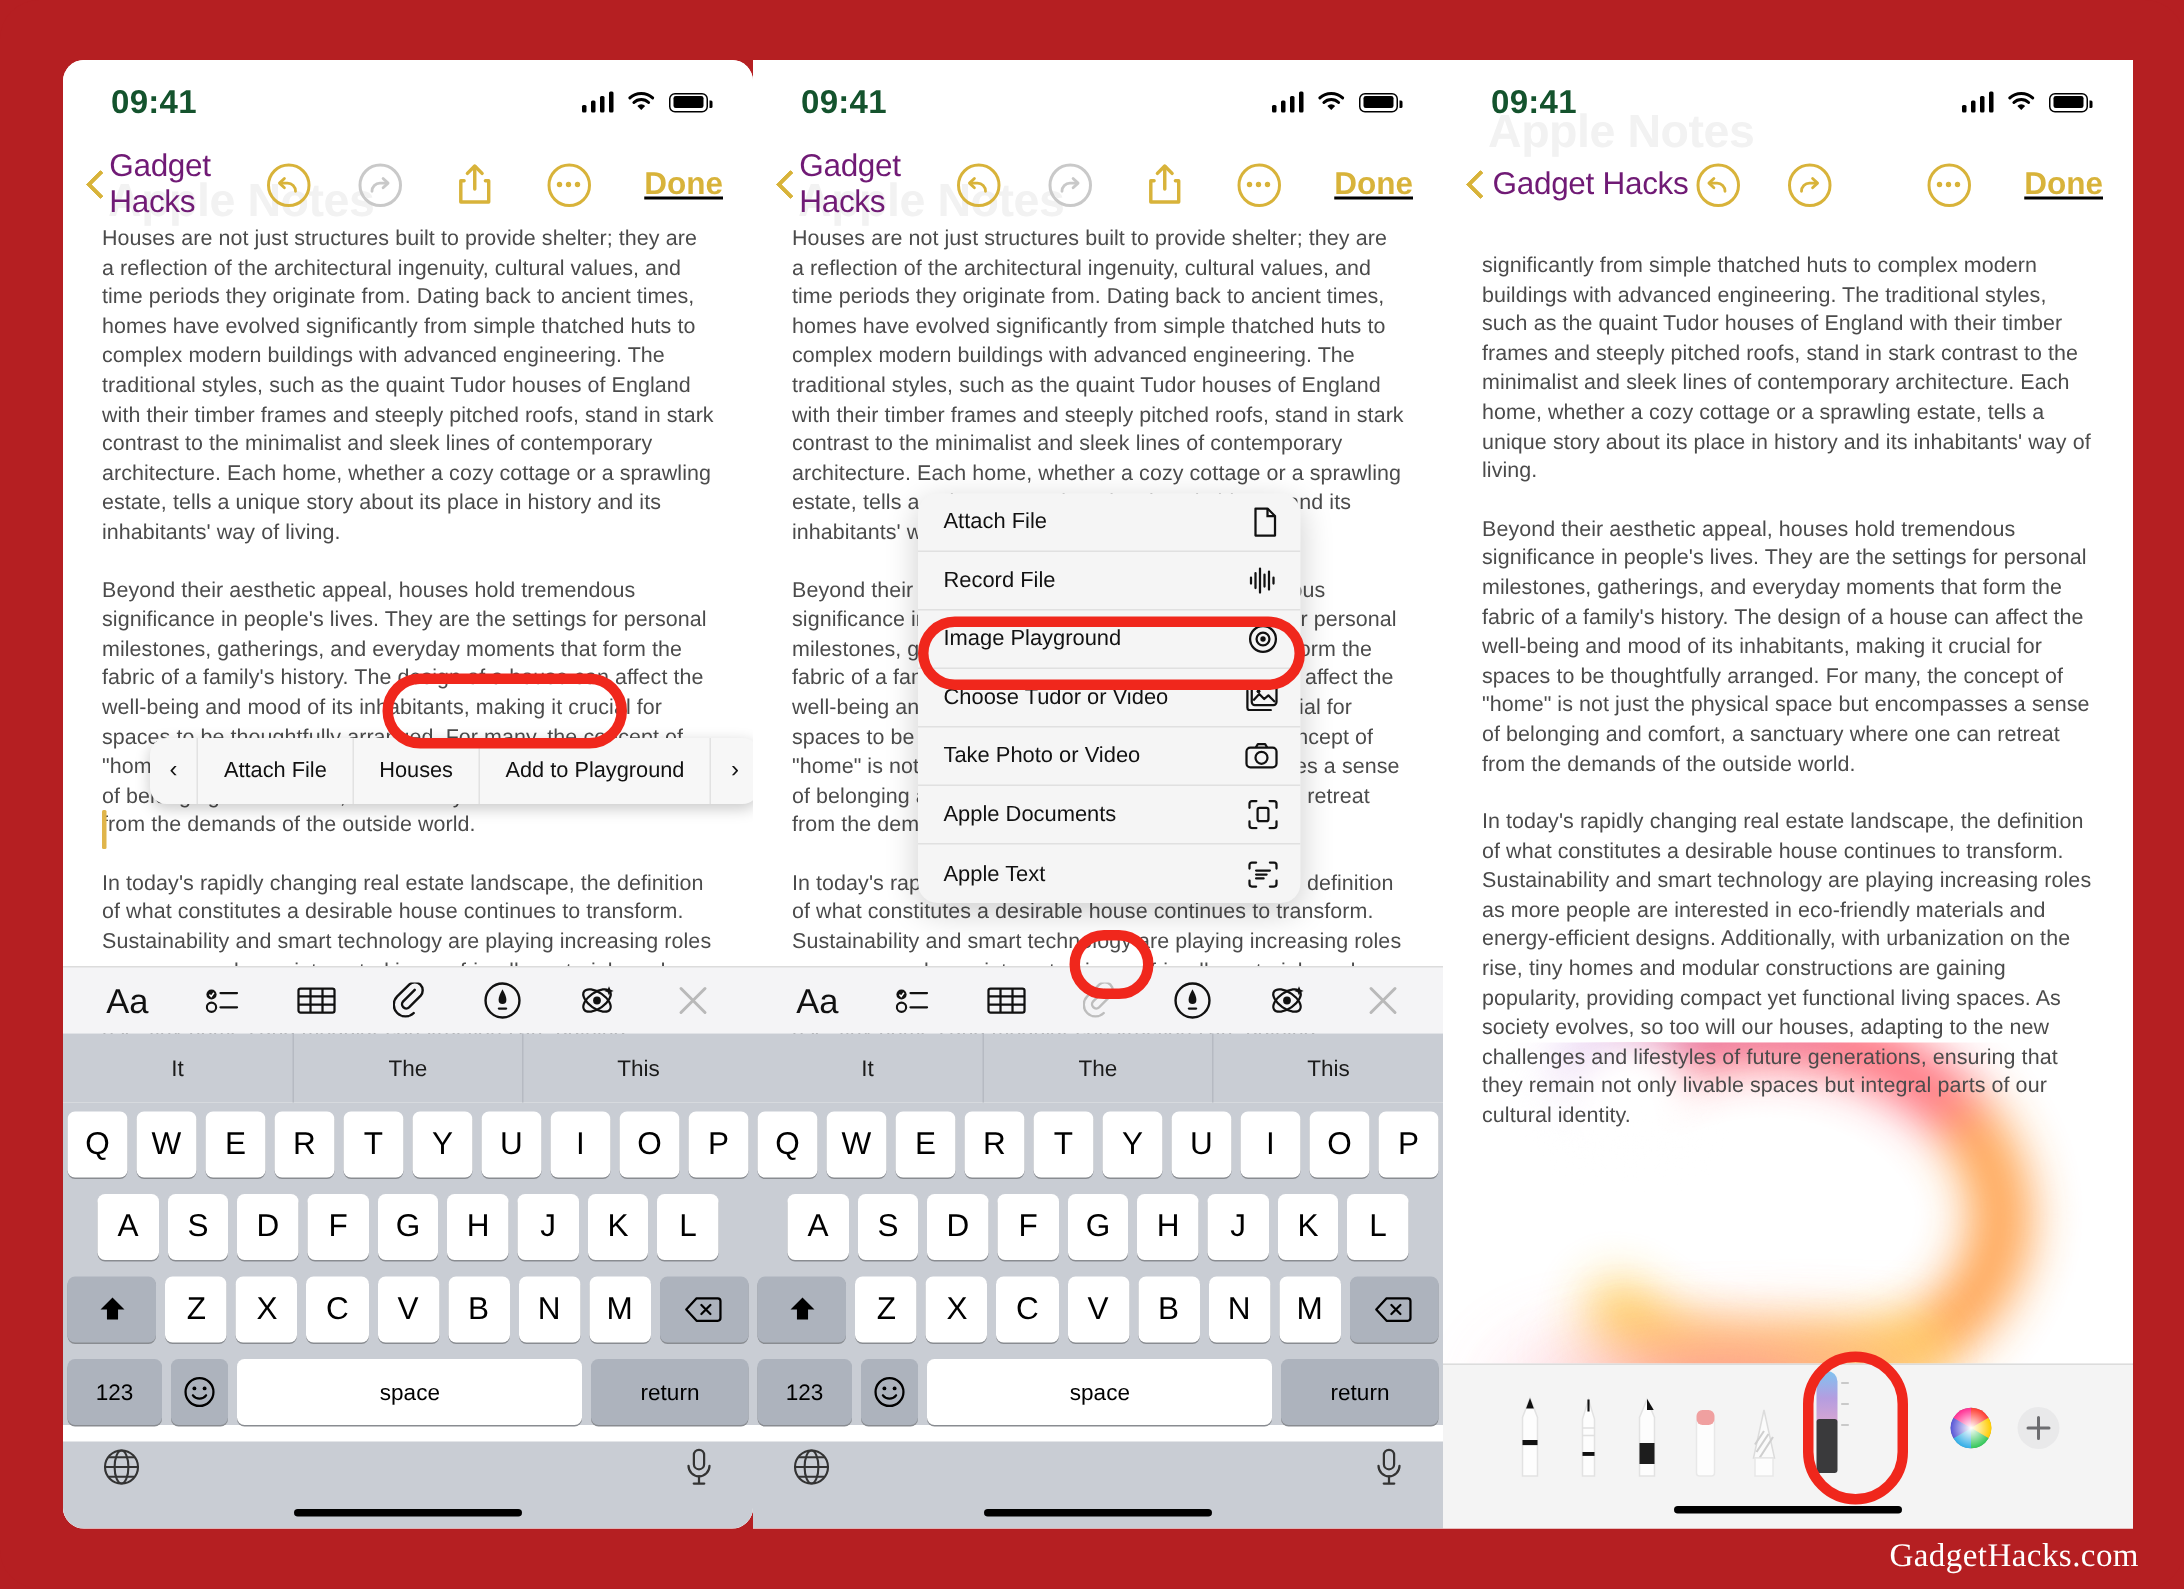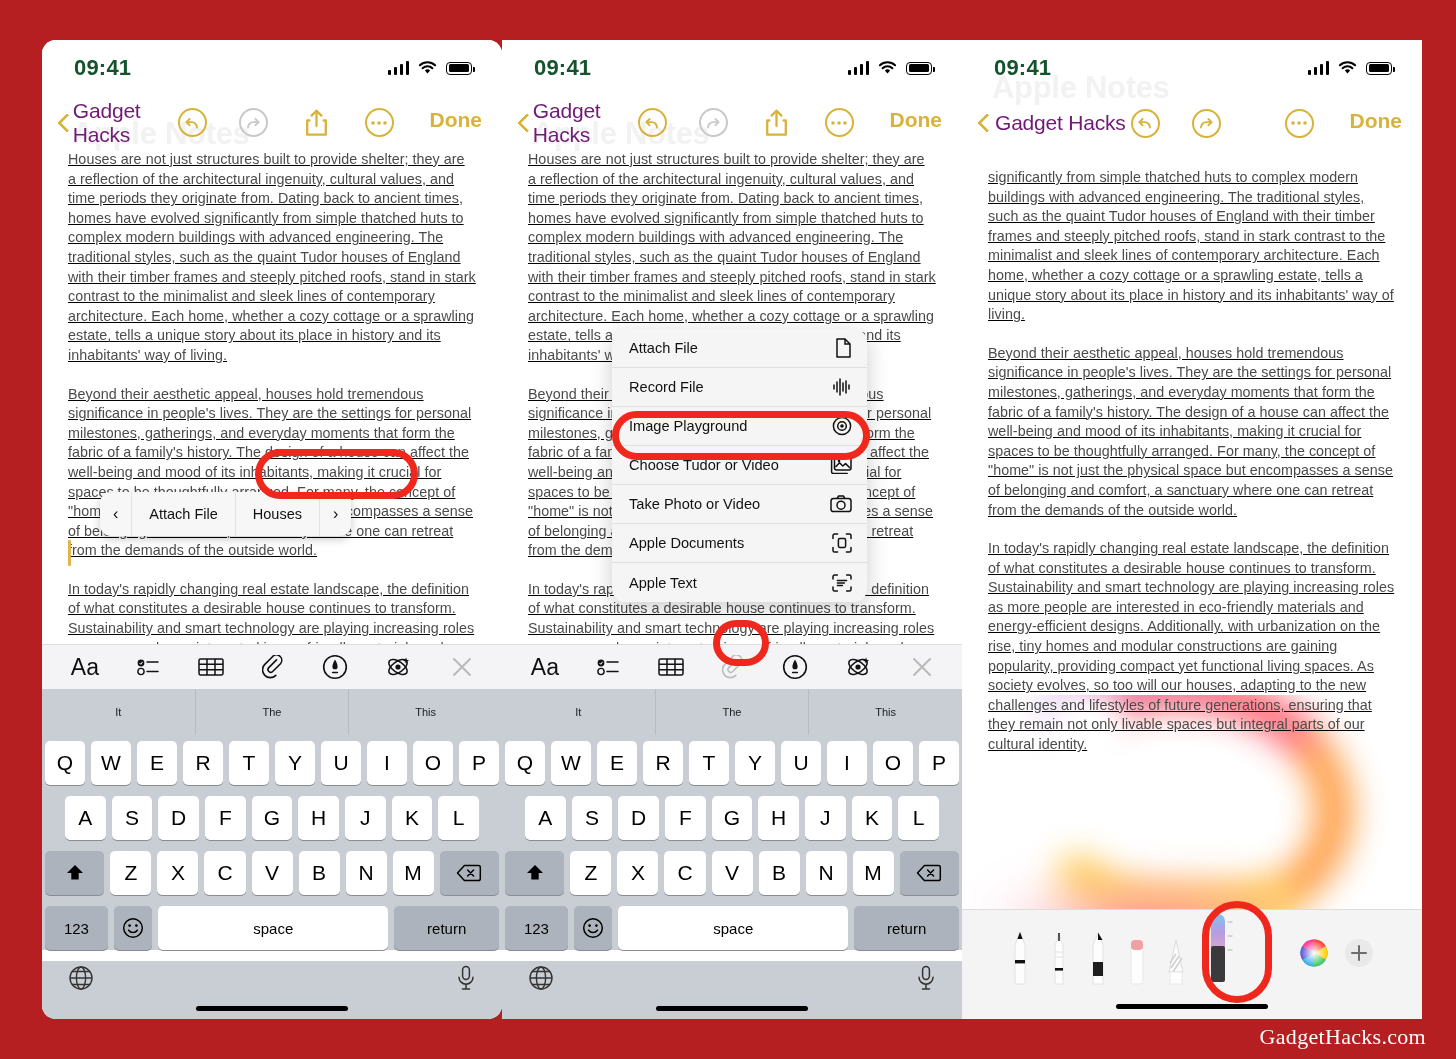--- a/index.html
+++ b/index.html
@@ -54,7 +54,7 @@
     border-left:3px solid #d8b33a;border-bottom:3px solid #d8b33a;transform:rotate(45deg);border-radius:1px;}
   .nav-back span { font-size:21px; color:#701a75; letter-spacing:-.2px;}
   .nav-spacer { flex:1; }
-  .nav-icons { display:flex; align-items:flex-start; gap:32px; }
+  .nav-icons { display:flex; align-items:center; gap:32px;text-decoration:underline; }
   .circ { width:29px; height:29px; border-radius:50%; border:2px solid #d8b33a; position:relative; display:inline-block;}
   .circ.dim { border-color:#c9c9c9; }
   .circ svg { position:absolute; left:50%; top:50%; transform:translate(-50%,-50%); }

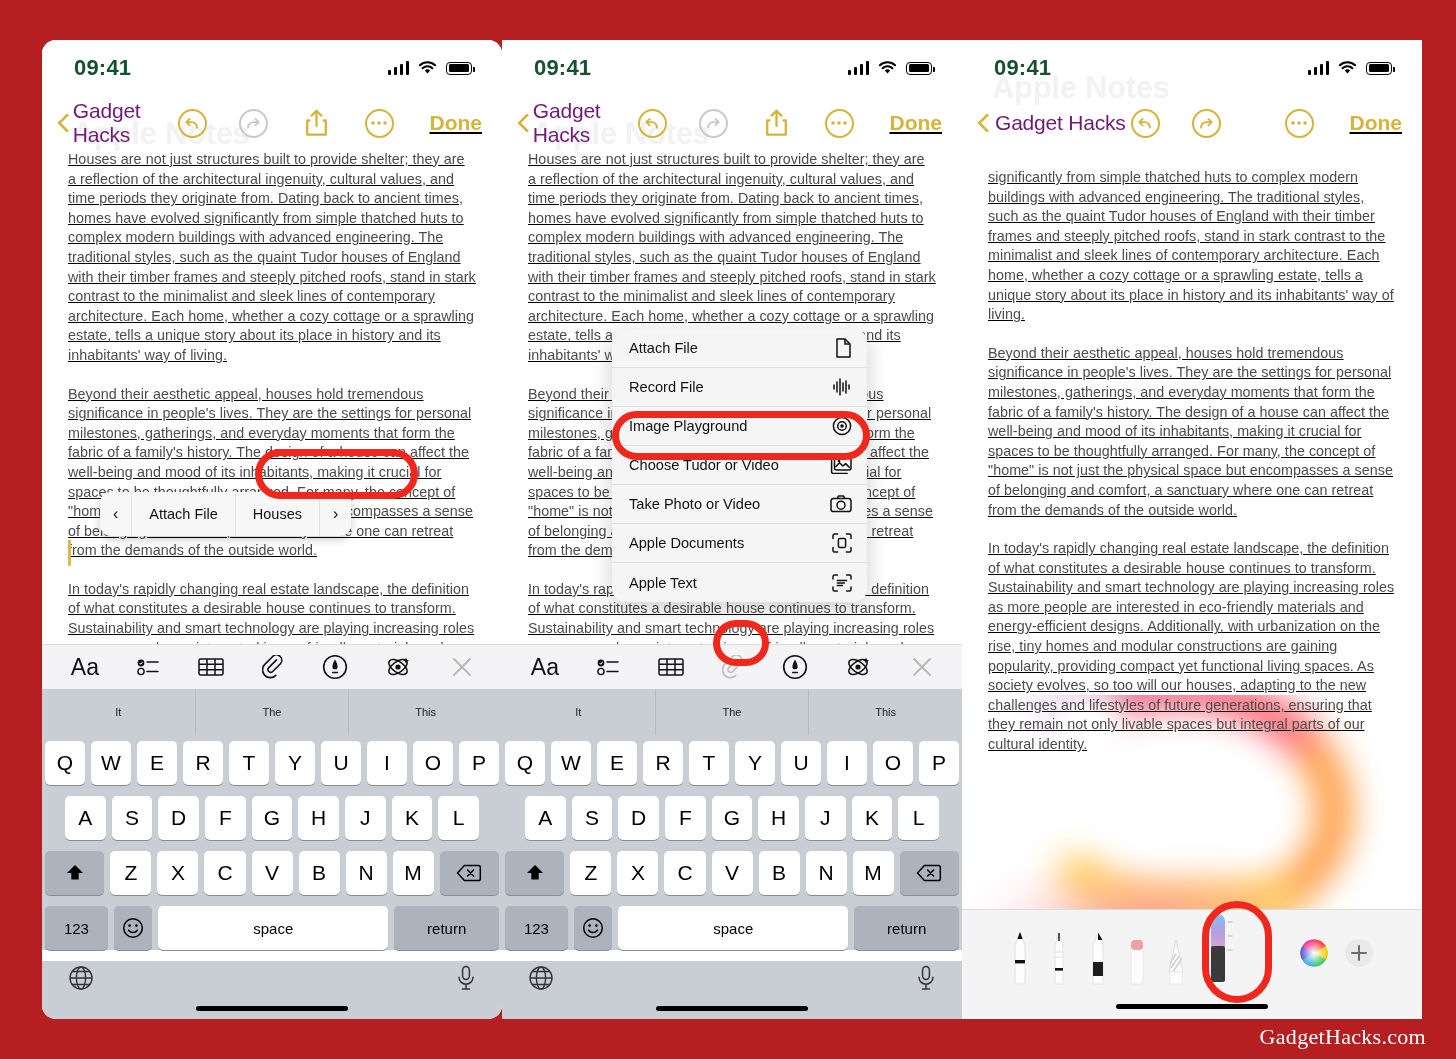--- a/index.html
+++ b/index.html
@@ -65,7 +65,7 @@
   
   .note {
     position:absolute; left:0; right:0; top:110px; bottom:0;
-    padding:0 26px; overflow:hidden; z-index:2;text-decoration:underline;
+    padding:0 26px; overflow:hidden; z-index:2;
   }
   .note p {
     font-size:14.3px; line-height:19.6px; color:#4b4b4b;

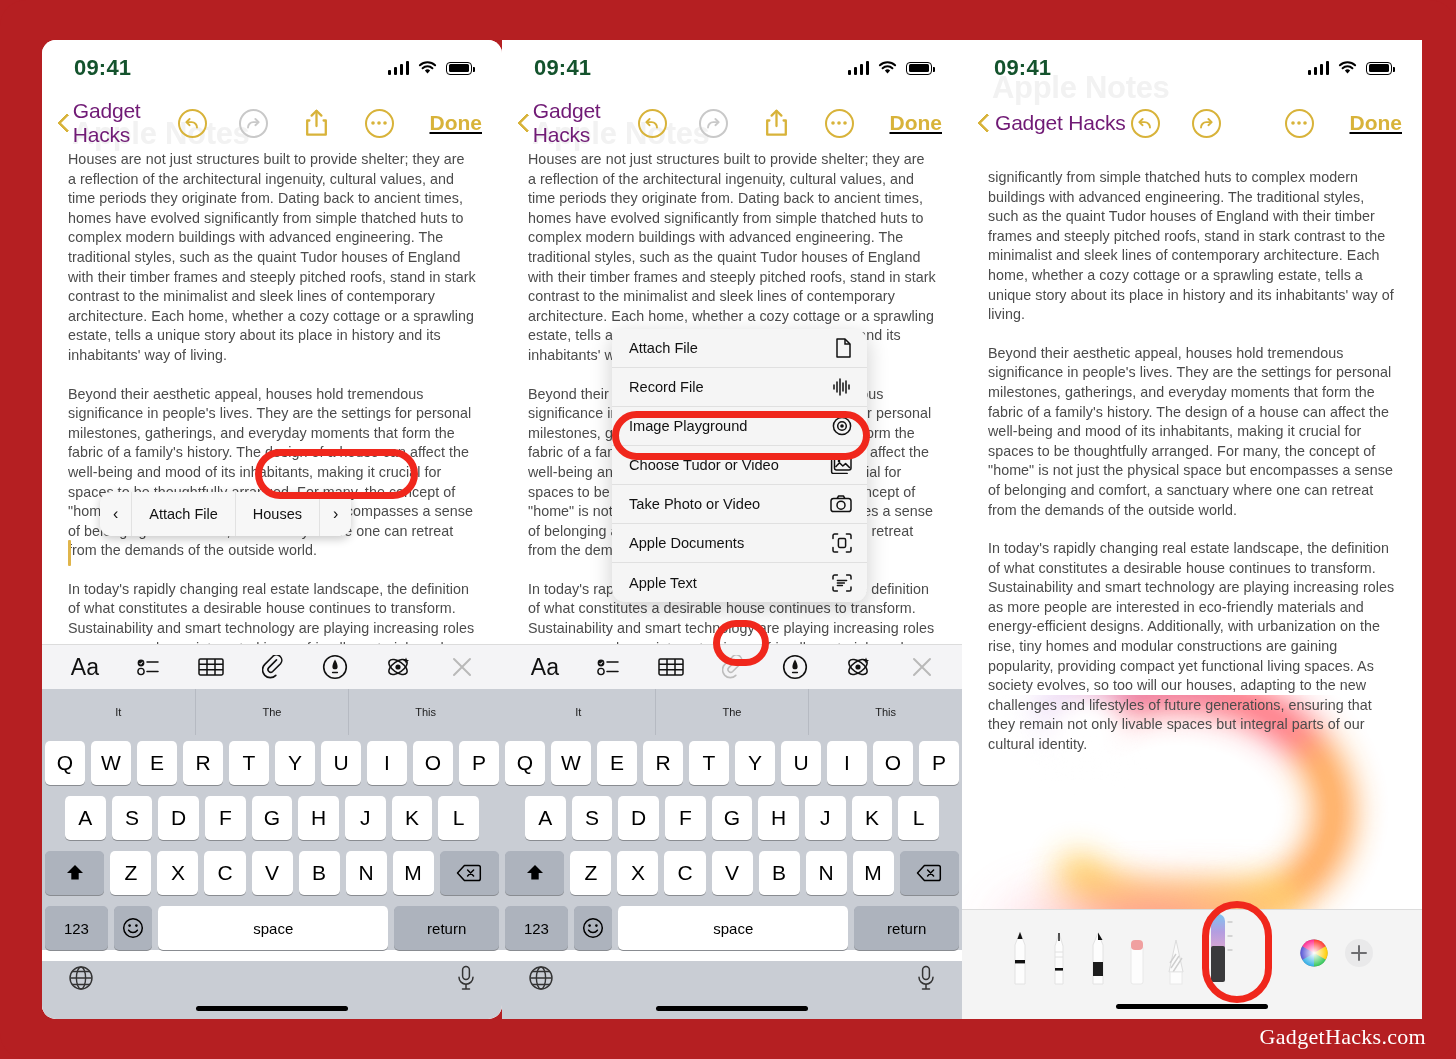--- a/index.html
+++ b/index.html
@@ -271,6 +271,7 @@
       <div class="em arrow">‹</div>
       <div class="em">Attach File</div>
       <div class="em">Houses</div>
+      <div class="em">Add to Playground</div>
       <div class="em arrow">›</div>
     </div>
 

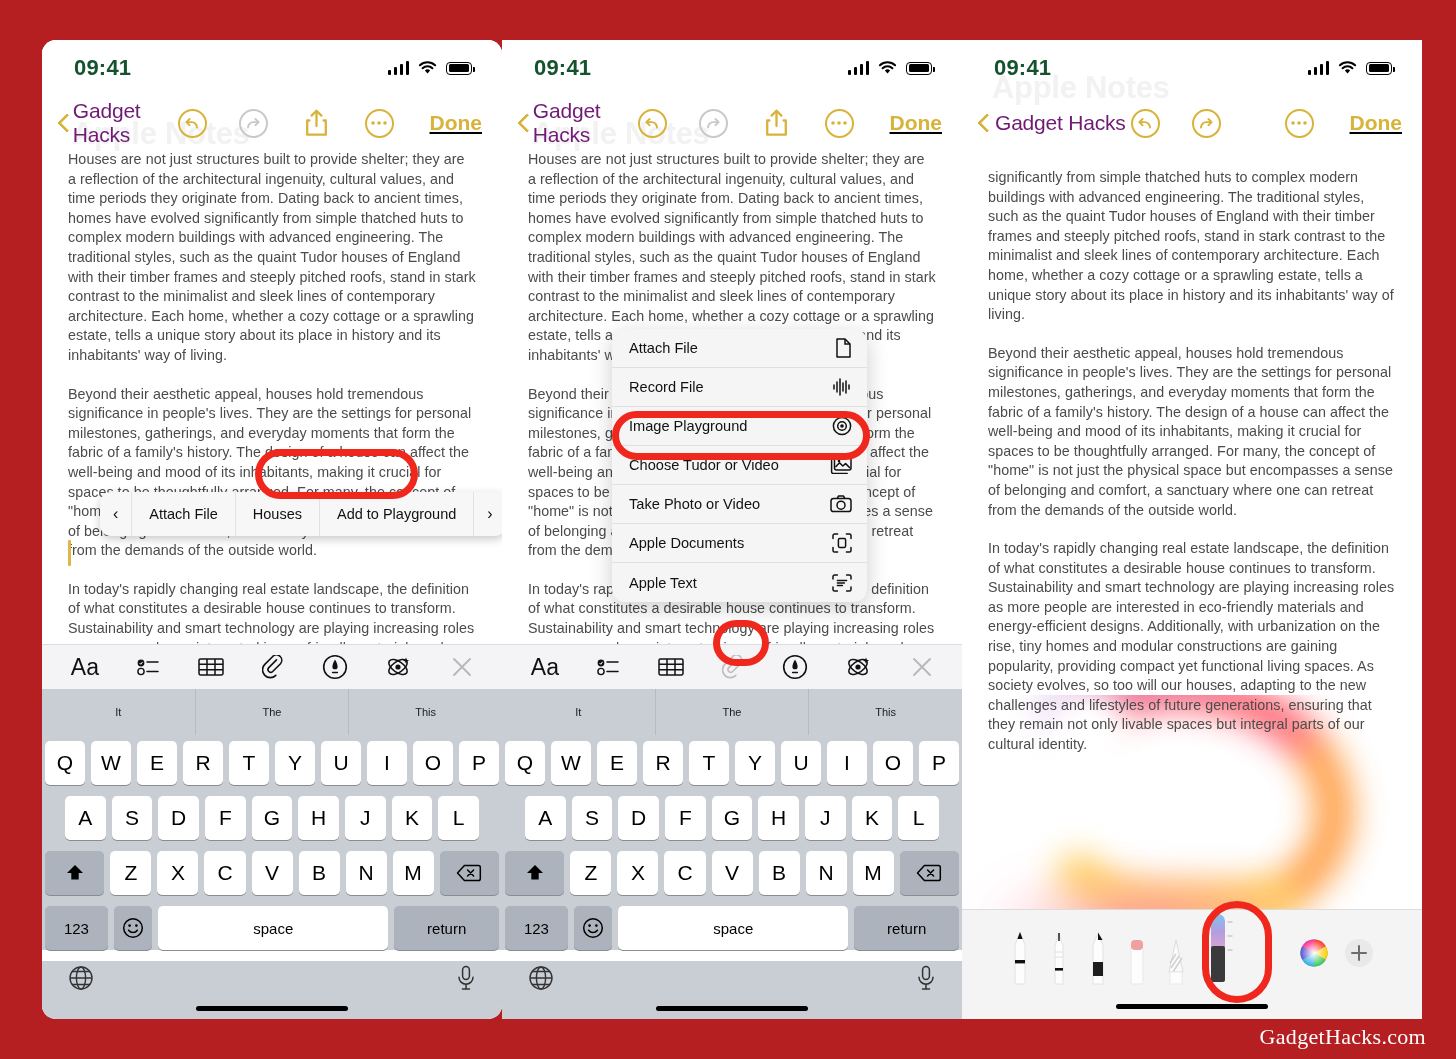--- a/index.html
+++ b/index.html
@@ -111,7 +111,7 @@
   .kbtool .ti { cursor:pointer; display:flex; align-items:center; justify-content:center; }
   .predict {
     height:46px; background:#c9cdd4; display:flex; align-items:stretch;
-    font-size:11px; color:#1b1b1b;
+    font-size:15px; color:#1b1b1b;
   }
   .predict div {
     flex:1; display:flex; align-items:center; justify-content:center;

